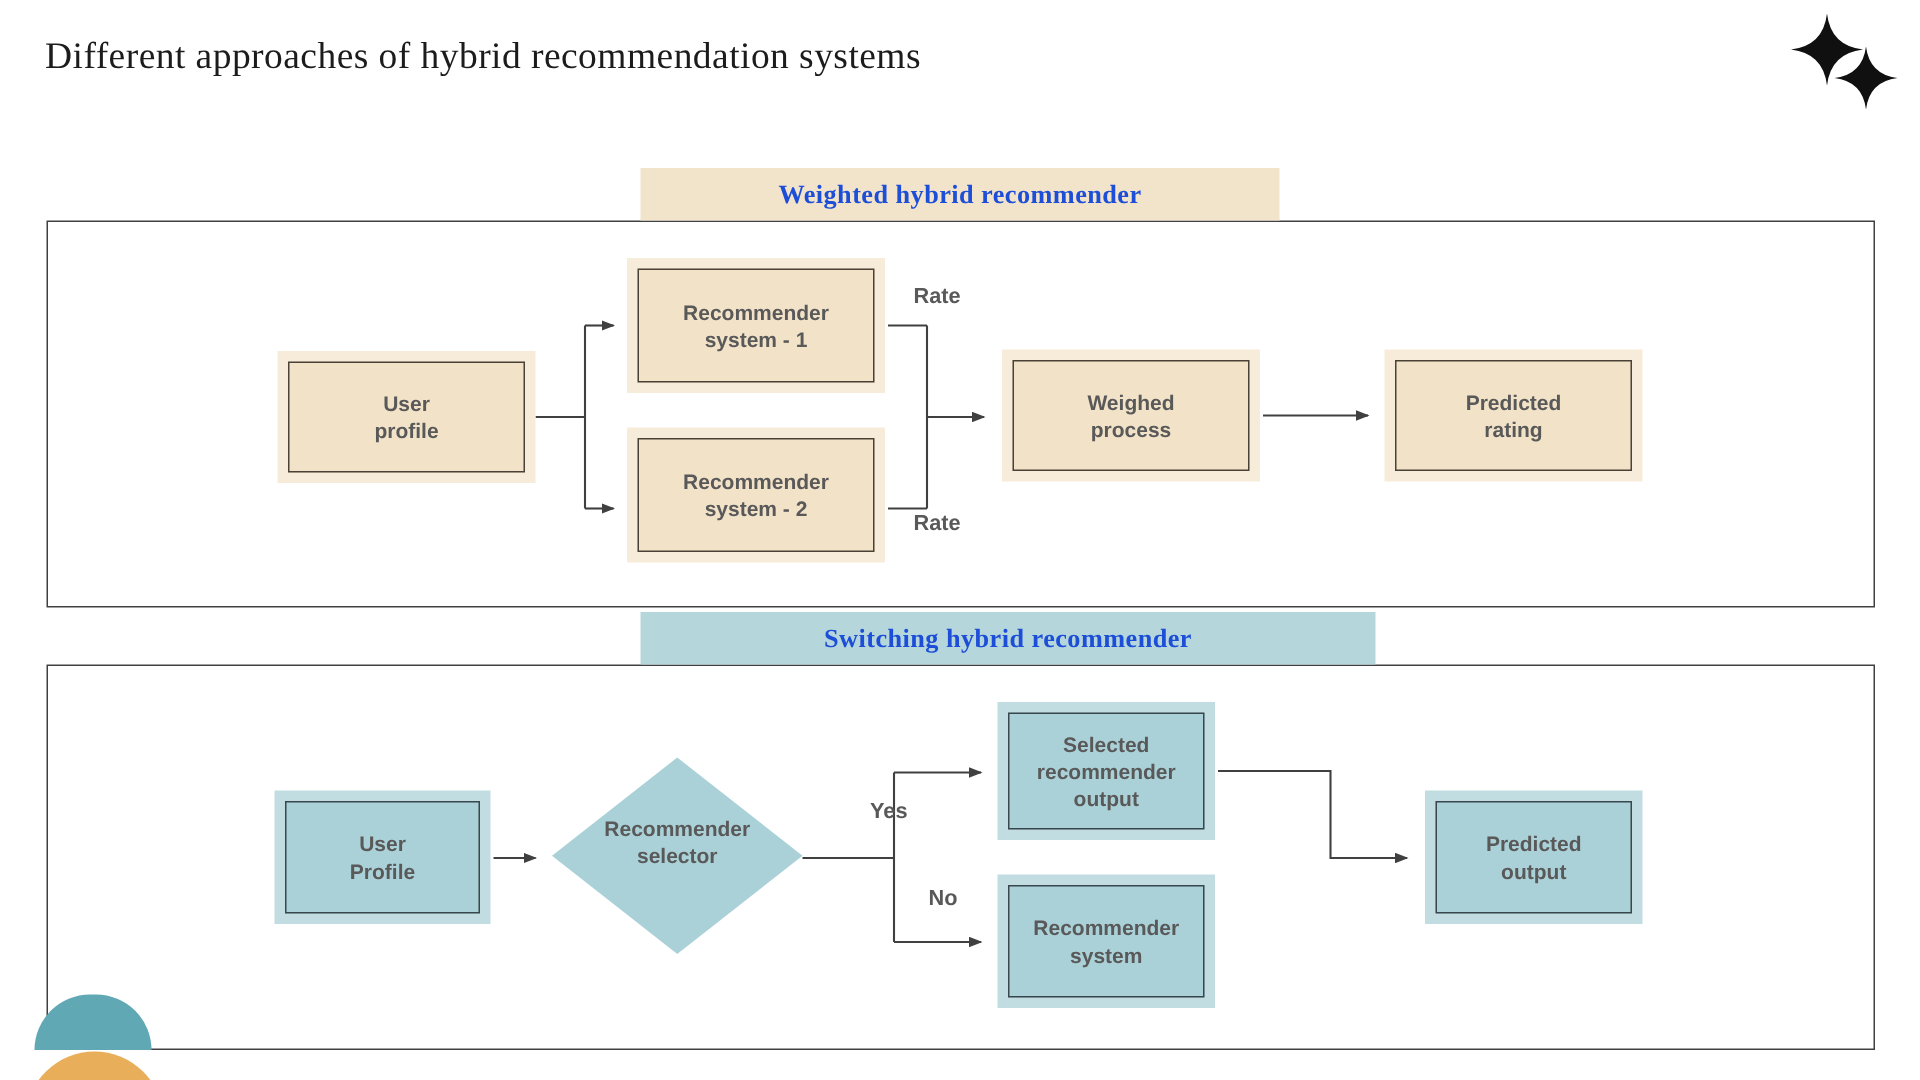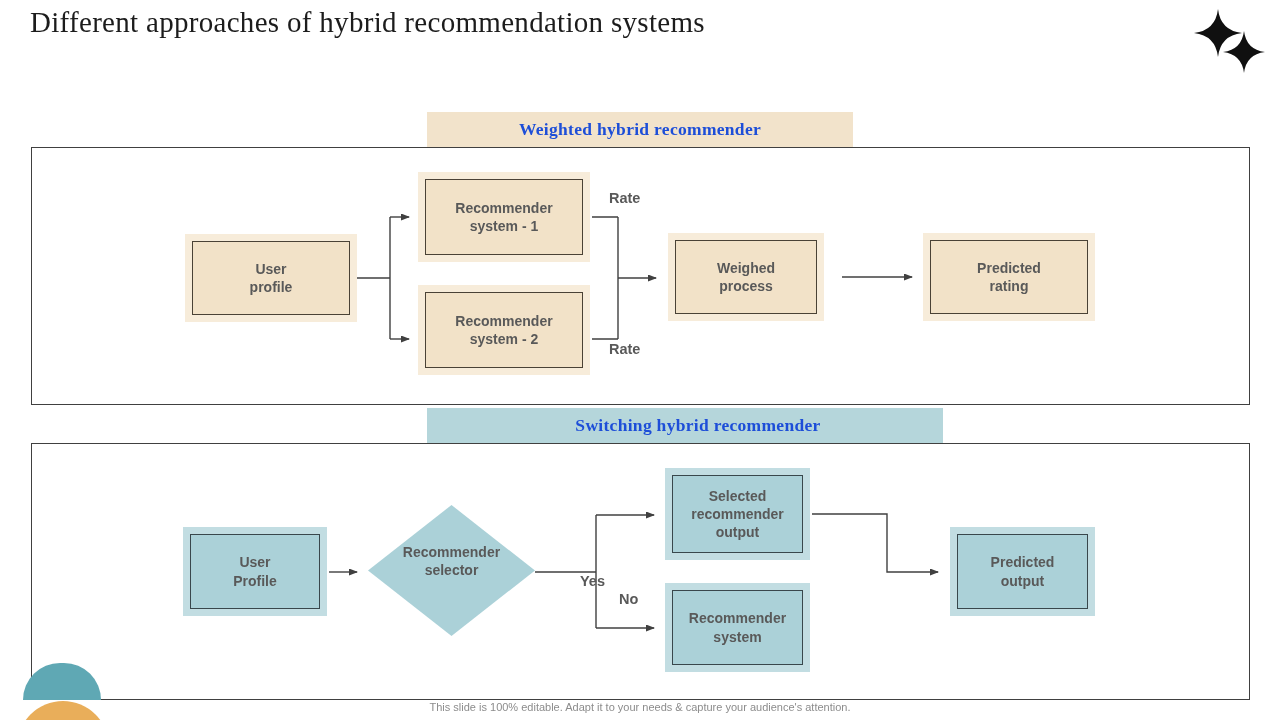--- a/index.html
+++ b/index.html
@@ -16,9 +16,9 @@
   .abs{position:absolute;}
   
   .title{
-    left:30px; top:6px; width:1100px;
+    left:30px; top:24px; width:1100px;
     font-family:"Liberation Serif","DejaVu Serif",serif;
-    font-size:29px; color:var(--title-text); letter-spacing:0.3px;
+    font-size:25px; color:var(--title-text); letter-spacing:0.3px;
   }
   .subtitle{
     left:30px; top:69px; width:1216px;

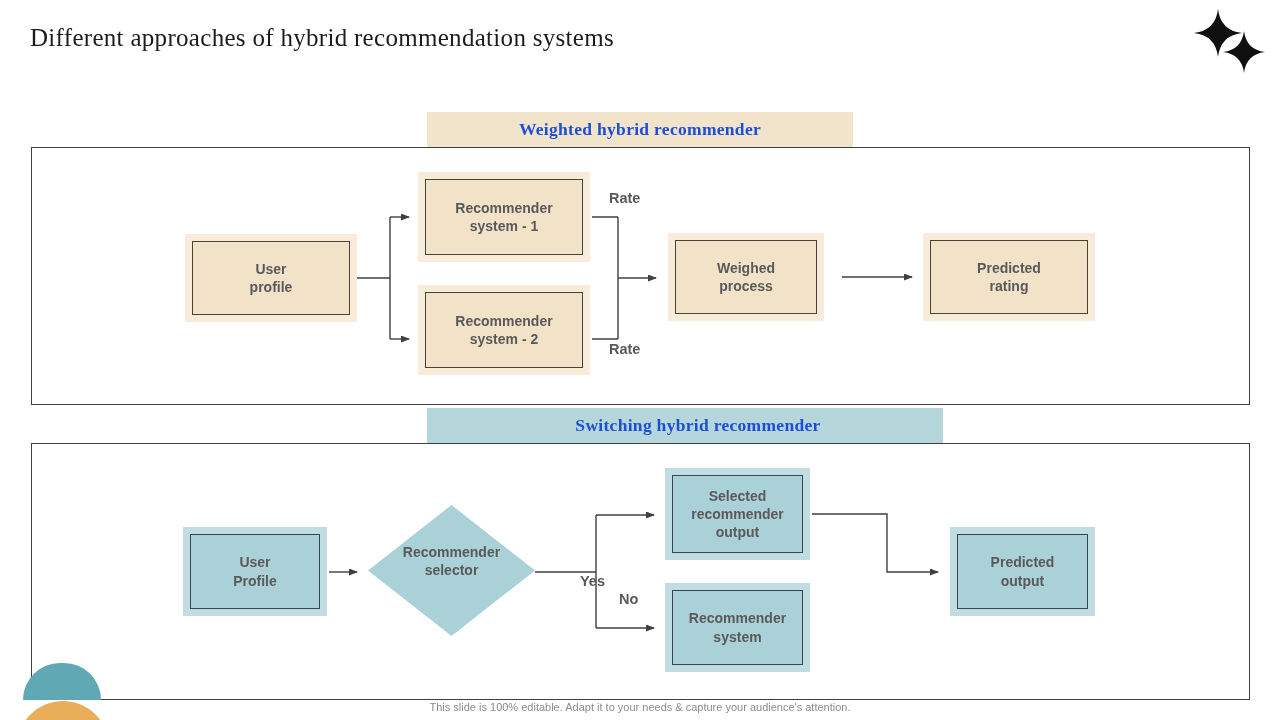--- a/index.html
+++ b/index.html
@@ -136,7 +136,7 @@
     <div class="inner">Recommender
 system - 2</div>
   </div>
-  <div class="abs node tan" style="left:668px;top:233px;width:156px;height:88px">
+  <div class="abs node tan" style="left:668px;top:233px;width:172px;height:88px">
     <div class="inner">Weighed
 process</div>
   </div>

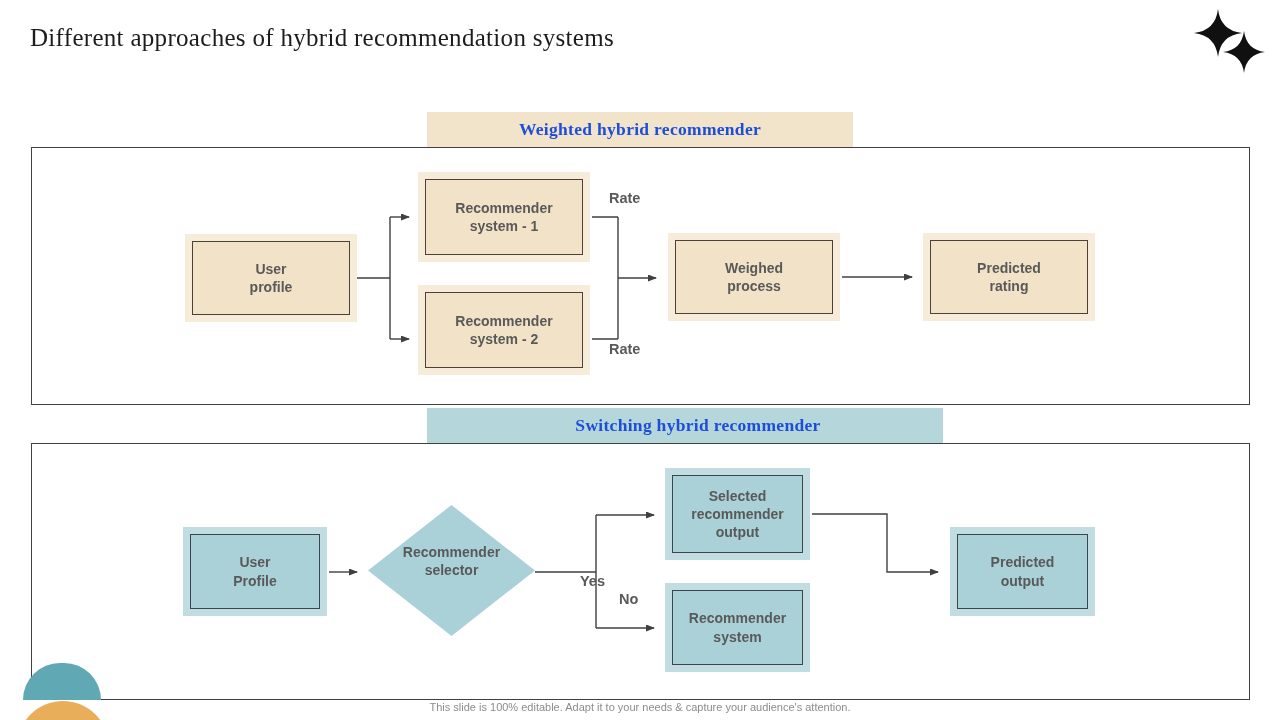--- a/index.html
+++ b/index.html
@@ -35,7 +35,7 @@
     z-index:3;
   }
   .header-tan{ left:427px; top:112px; width:426px; background:var(--tan-header); }
-  .header-teal{ left:427px; top:408px; width:490px; background:var(--teal-header);padding-left:26px; }
+  .header-teal{ left:427px; top:408px; width:490px; background:var(--teal-header); }
   
   .panel{ border:1.5px solid var(--line); background:transparent; box-sizing:border-box; z-index:1; }
   .panel-1{ left:31px; top:147px; width:1219px; height:258px; }

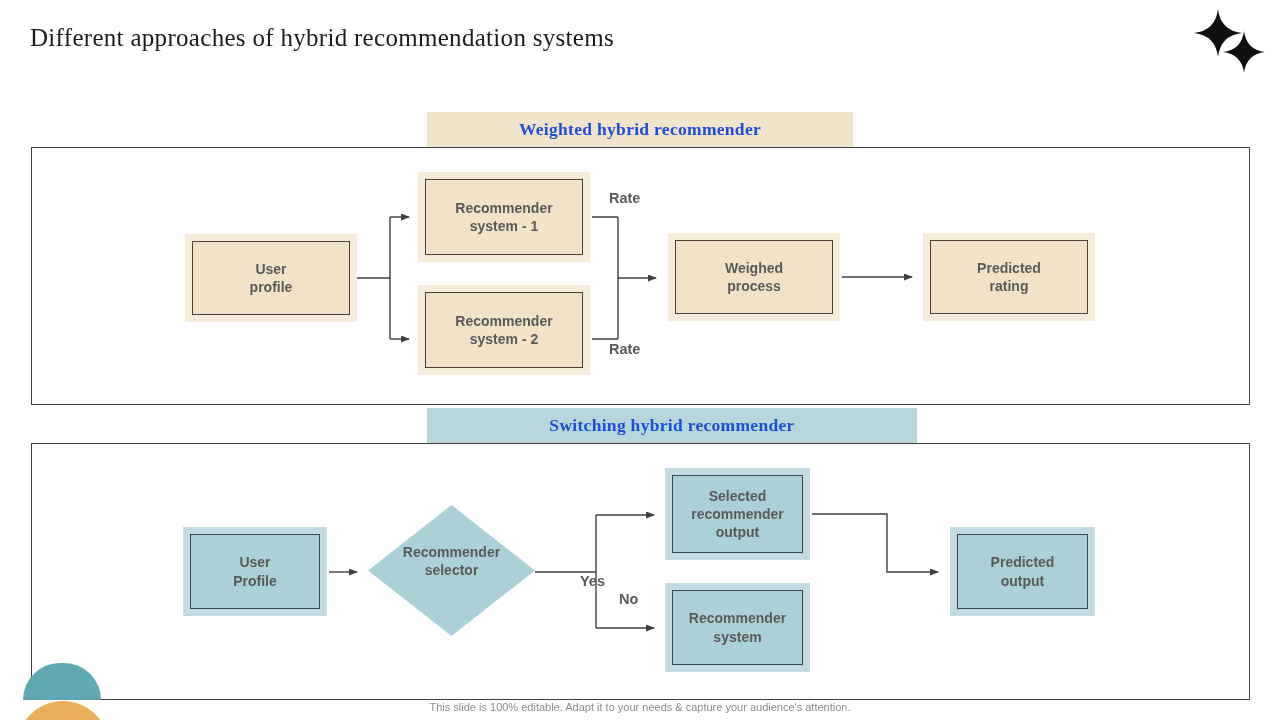--- a/index.html
+++ b/index.html
@@ -67,7 +67,7 @@
   }
   .lbl-rate-top{ left:609px; top:190px; }
   .lbl-rate-bottom{ left:609px; top:341px; }
-  .lbl-yes{ left:580px; top:533px;margin-top:40px; }
+  .lbl-yes{ left:580px; top:533px; }
   .lbl-no{ left:583px; top:591px;margin-left:36px; }
   
   .footer{

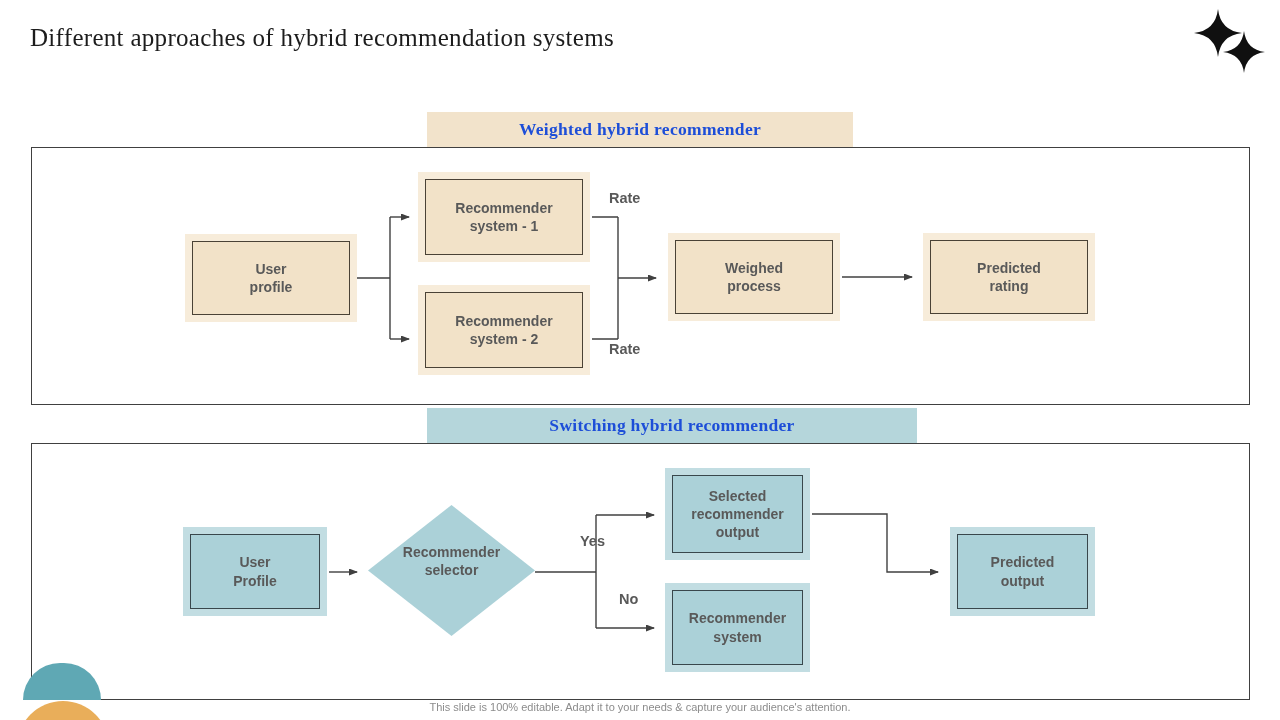--- a/index.html
+++ b/index.html
@@ -171,7 +171,6 @@
 
   <div class="abs half-circle-teal"></div>
   <div class="abs circle-orange"></div>
-  <div class="abs footer">This slide is 100% editable. Adapt it to your needs &amp; capture your audience's attention.</div>
 
 </div>
 

